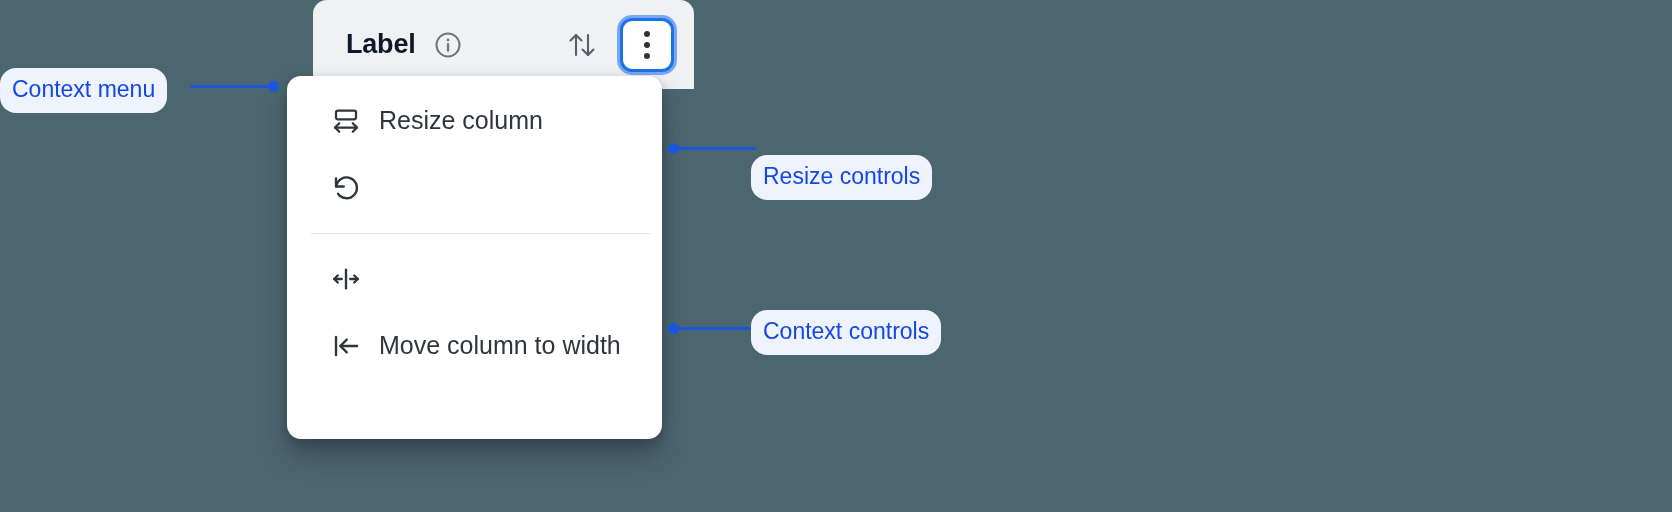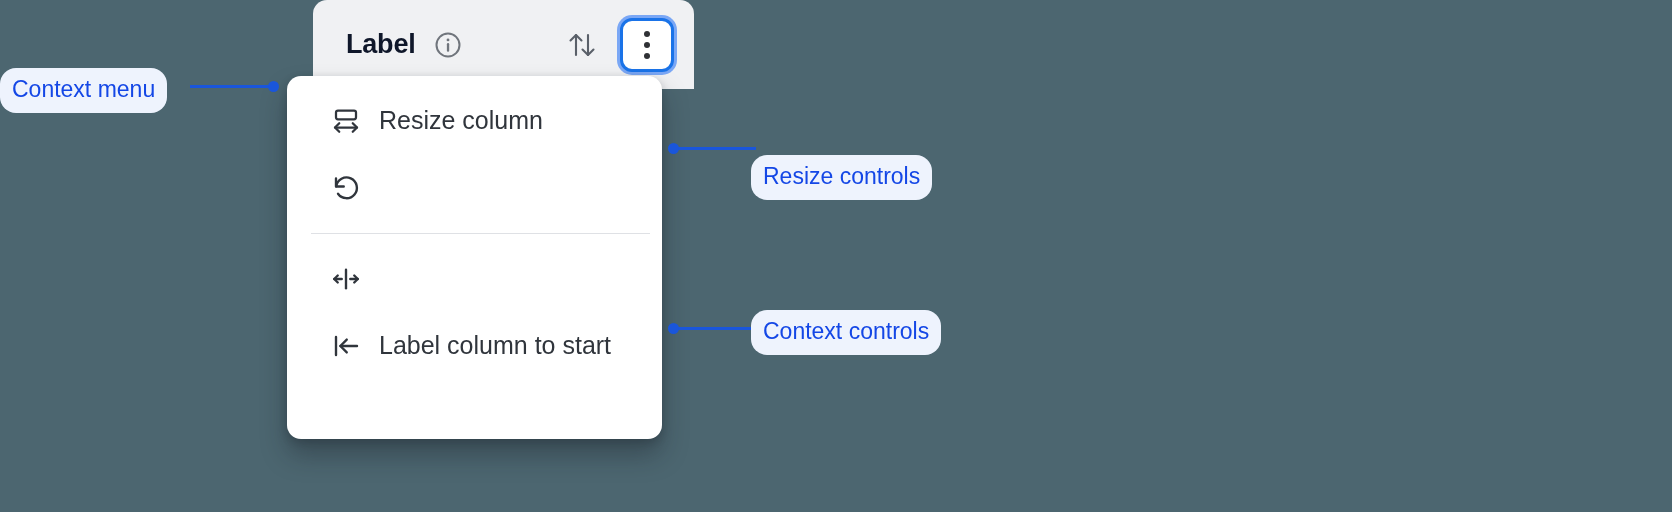--- a/index.html
+++ b/index.html
@@ -216,7 +216,7 @@
         <path d="M12.6 6.9 L7.5 12 L12.6 17.1"></path>
       </svg>
     </span>
-    <span class="mi-label">Label column to start</span>
+    <span class="mi-label">Move column to width</span>
   </div>
 
 

